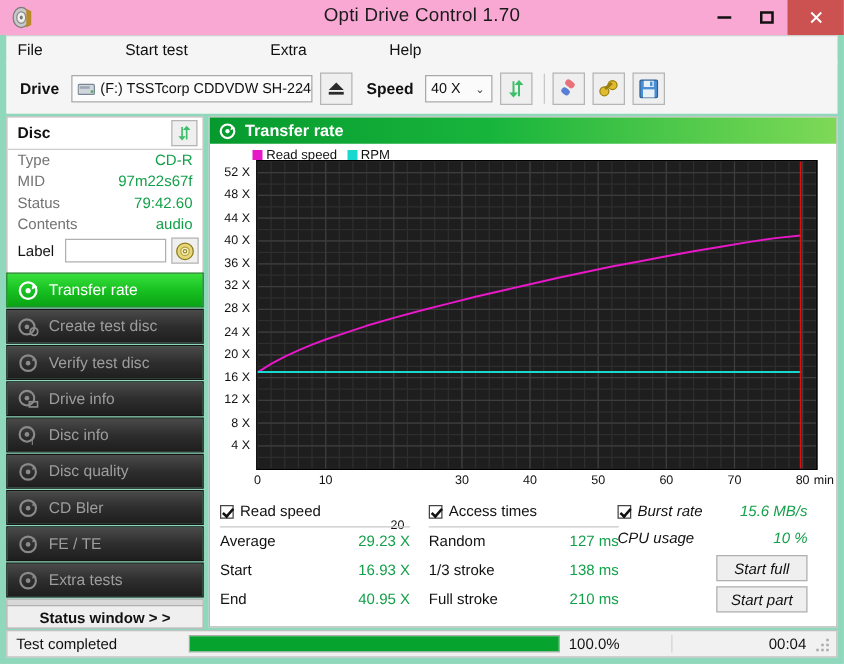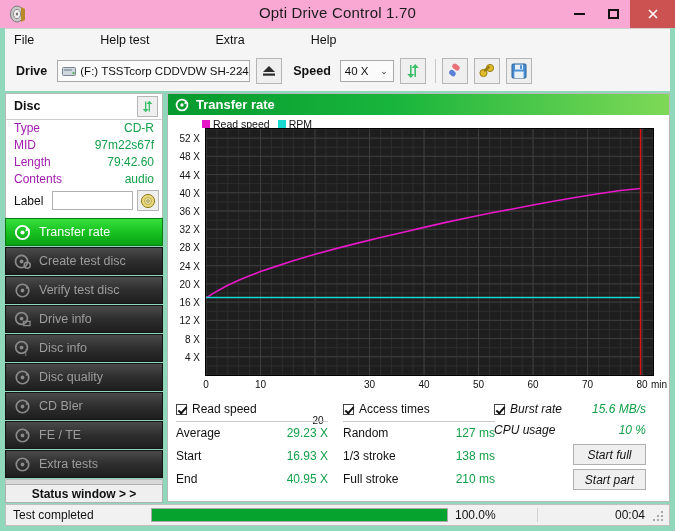--- a/index.html
+++ b/index.html
@@ -231,7 +231,7 @@
 
   <div class="menubar">
     <div class="menu-item">File</div>
-    <div class="menu-item">Help test</div>
+    <div class="menu-item">Start test</div>
     <div class="menu-item">Extra</div>
     <div class="menu-item">Help</div>
   </div>

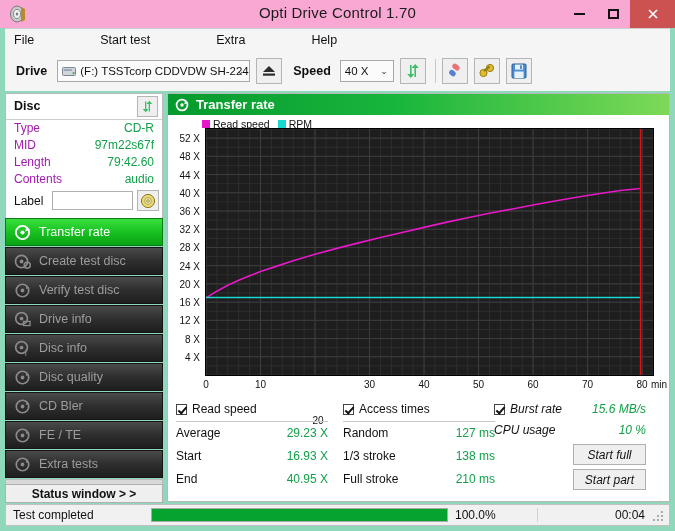--- a/index.html
+++ b/index.html
@@ -86,7 +86,7 @@
     display:flex;align-items:center;justify-content:center;
   }
   .drow{position:relative;height:17px;font-size:12px;}
-  .drow .k{position:absolute;left:8px;top:1px;color:#a21caf;}
+  .drow .k{position:absolute;left:8px;top:1px;color:#737373;}
   .drow .v{position:absolute;right:8px;top:1px;color:#13a04a;}
   .label-row{position:relative;height:26px;}
   .label-row .k{position:absolute;left:8px;top:6px;font-size:12px;color:#111;}

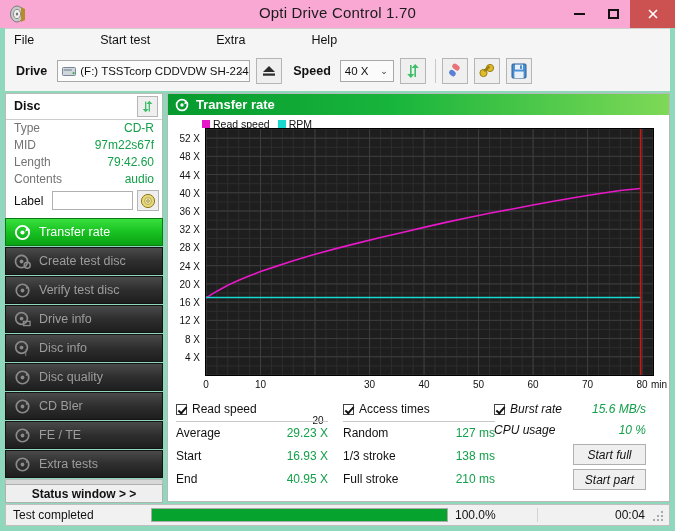--- a/index.html
+++ b/index.html
@@ -319,7 +319,7 @@
       <span class="v">97m22s67f</span>
     </div>
     <div class="drow">
-      <span class="k">Length</span>
+      <span class="k">Status</span>
       <span class="v">79:42.60</span>
     </div>
     <div class="drow">

